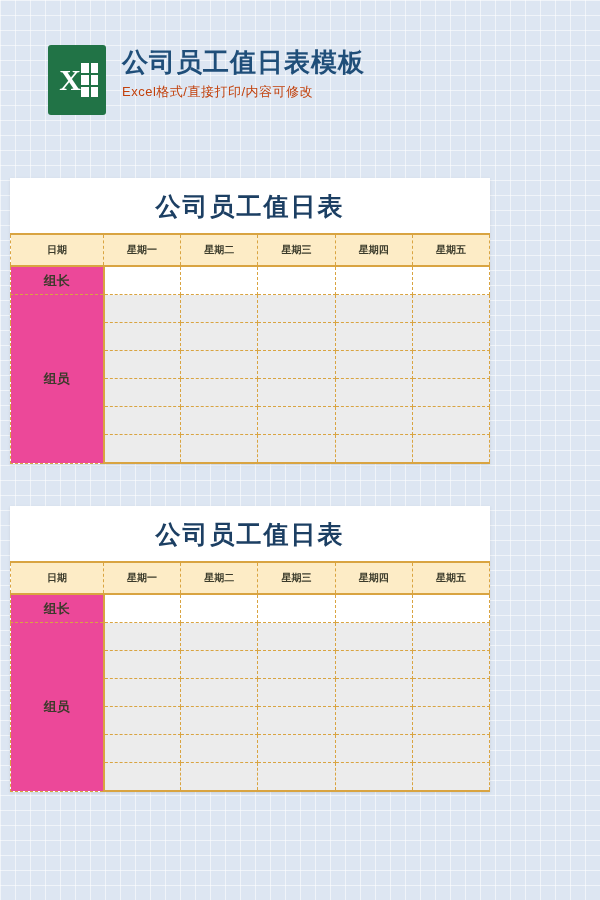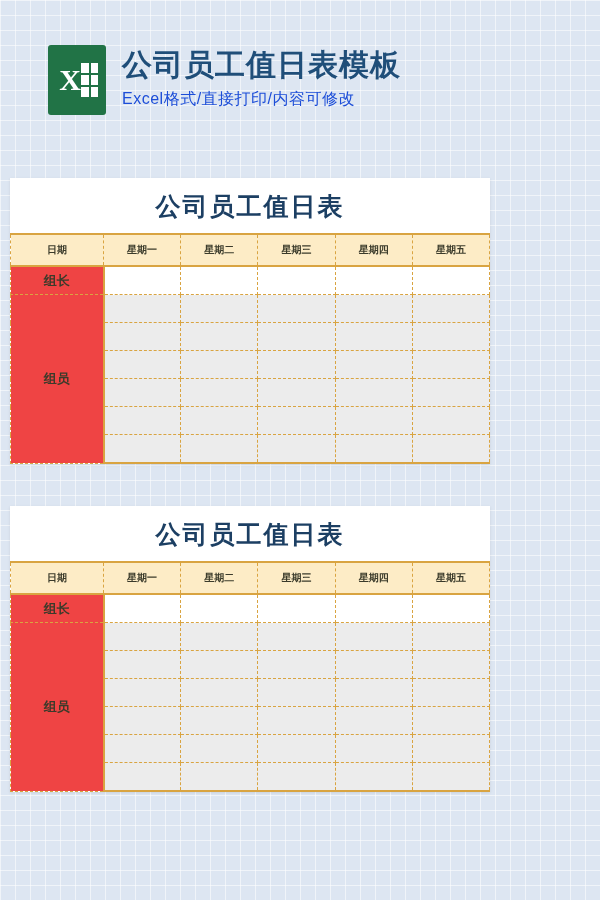--- a/index.html
+++ b/index.html
@@ -64,7 +64,7 @@
     padding-top: 2px;
   }
   .header-title {
-    font-size: 30px;
+    font-size: 26px;
     font-weight: bold;
     color: #1f4e79;
     letter-spacing: 1px;

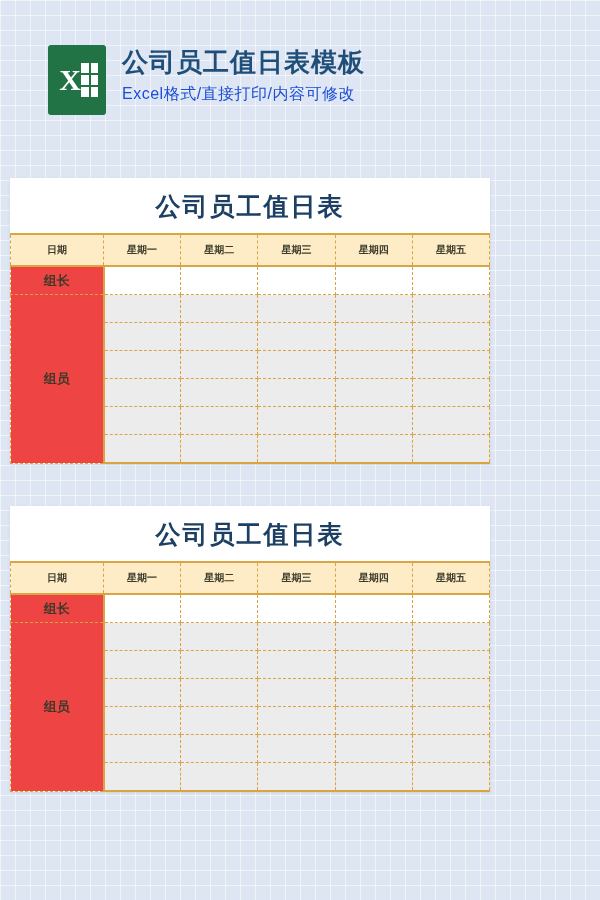--- a/index.html
+++ b/index.html
@@ -72,8 +72,8 @@
     margin: 0 0 6px 0;
   }
   .header-subtitle {
-    font-size: 16px;
-    color: #1d4ed8;
+    font-size: 13px;
+    color: #c2410c;
     letter-spacing: 0.5px;
     line-height: 1.2;
     margin: 0;

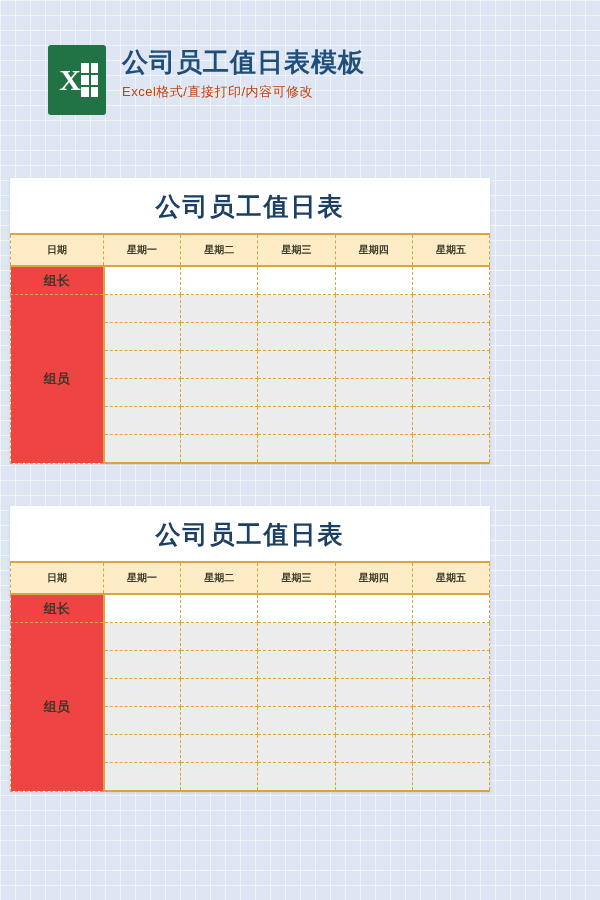--- a/index.html
+++ b/index.html
@@ -123,7 +123,7 @@
   }
   table.duty th.col-date { width: 92px; }
   table.duty td.label-cell {
-    background: #ef4444;
+    background: #ec4899;
     border-right: 2px solid #d9a441;
     font-size: 13px;
   }

